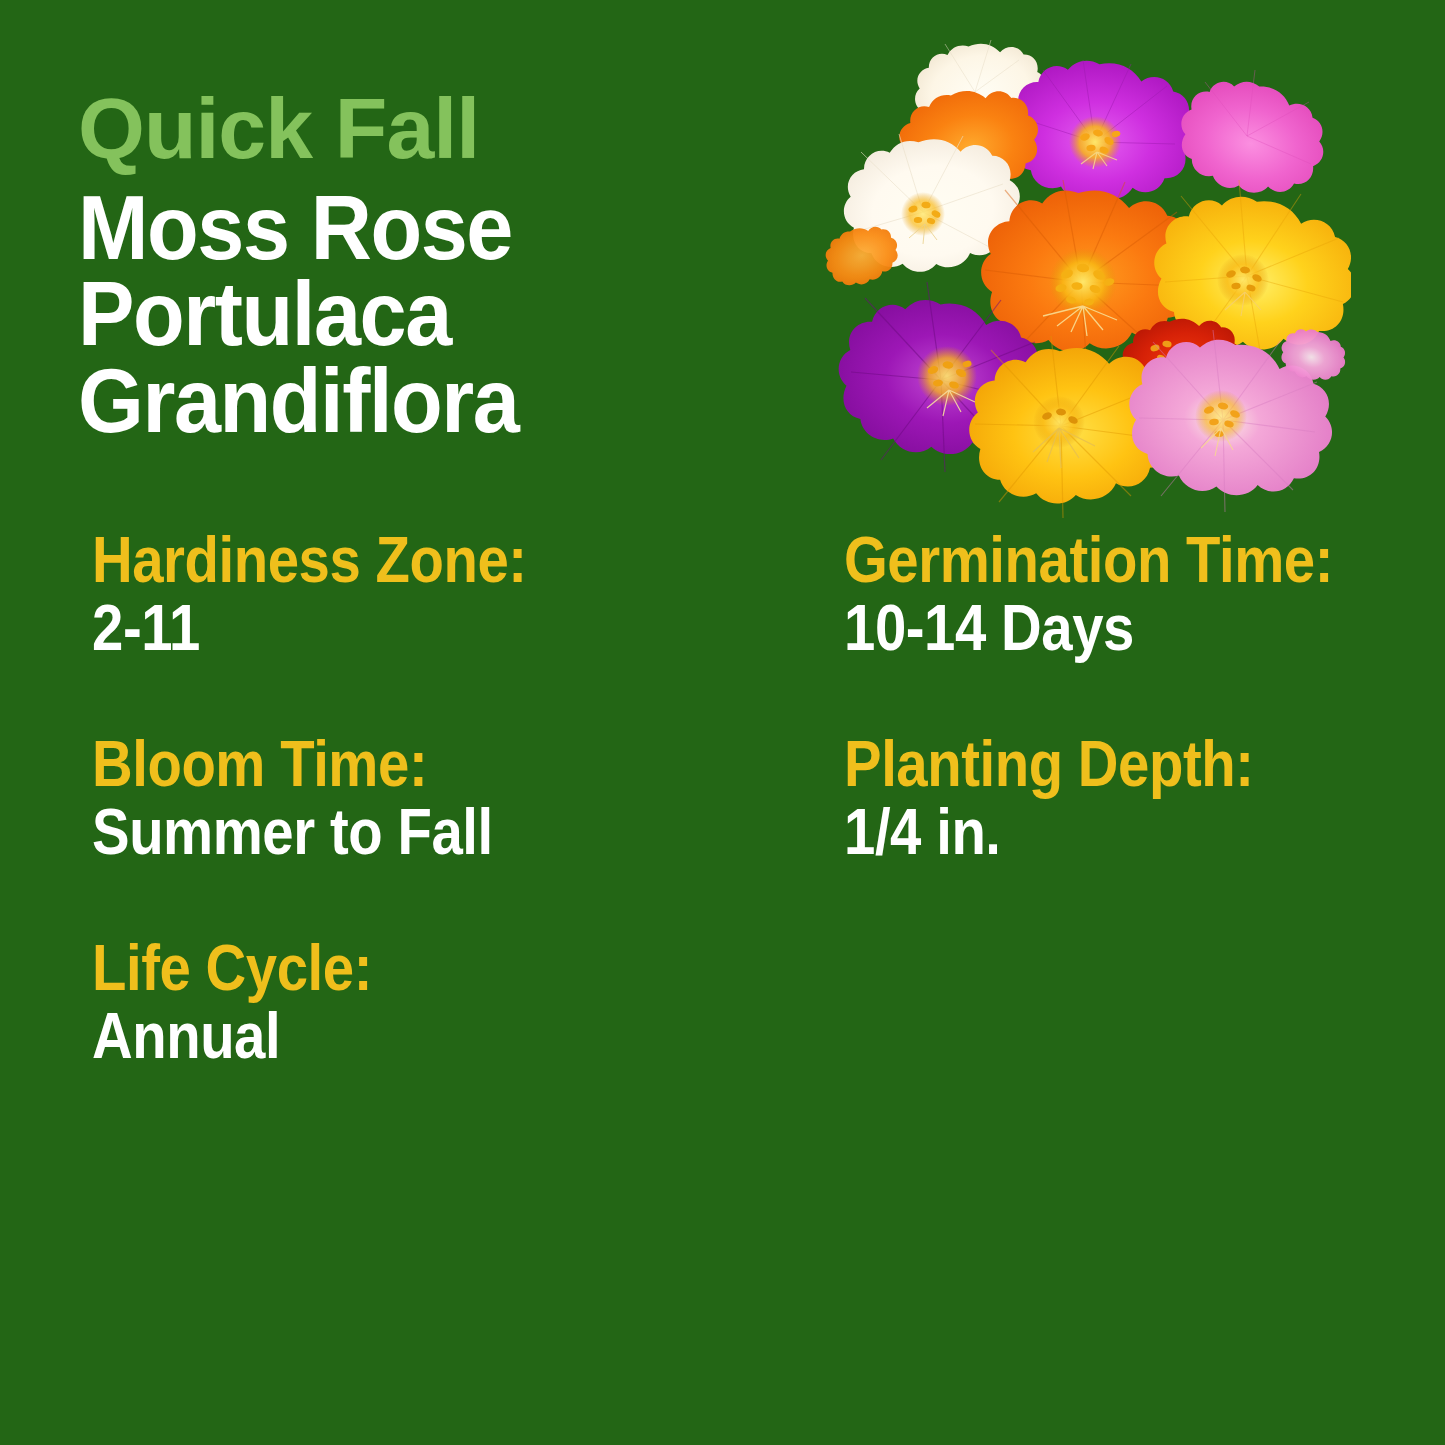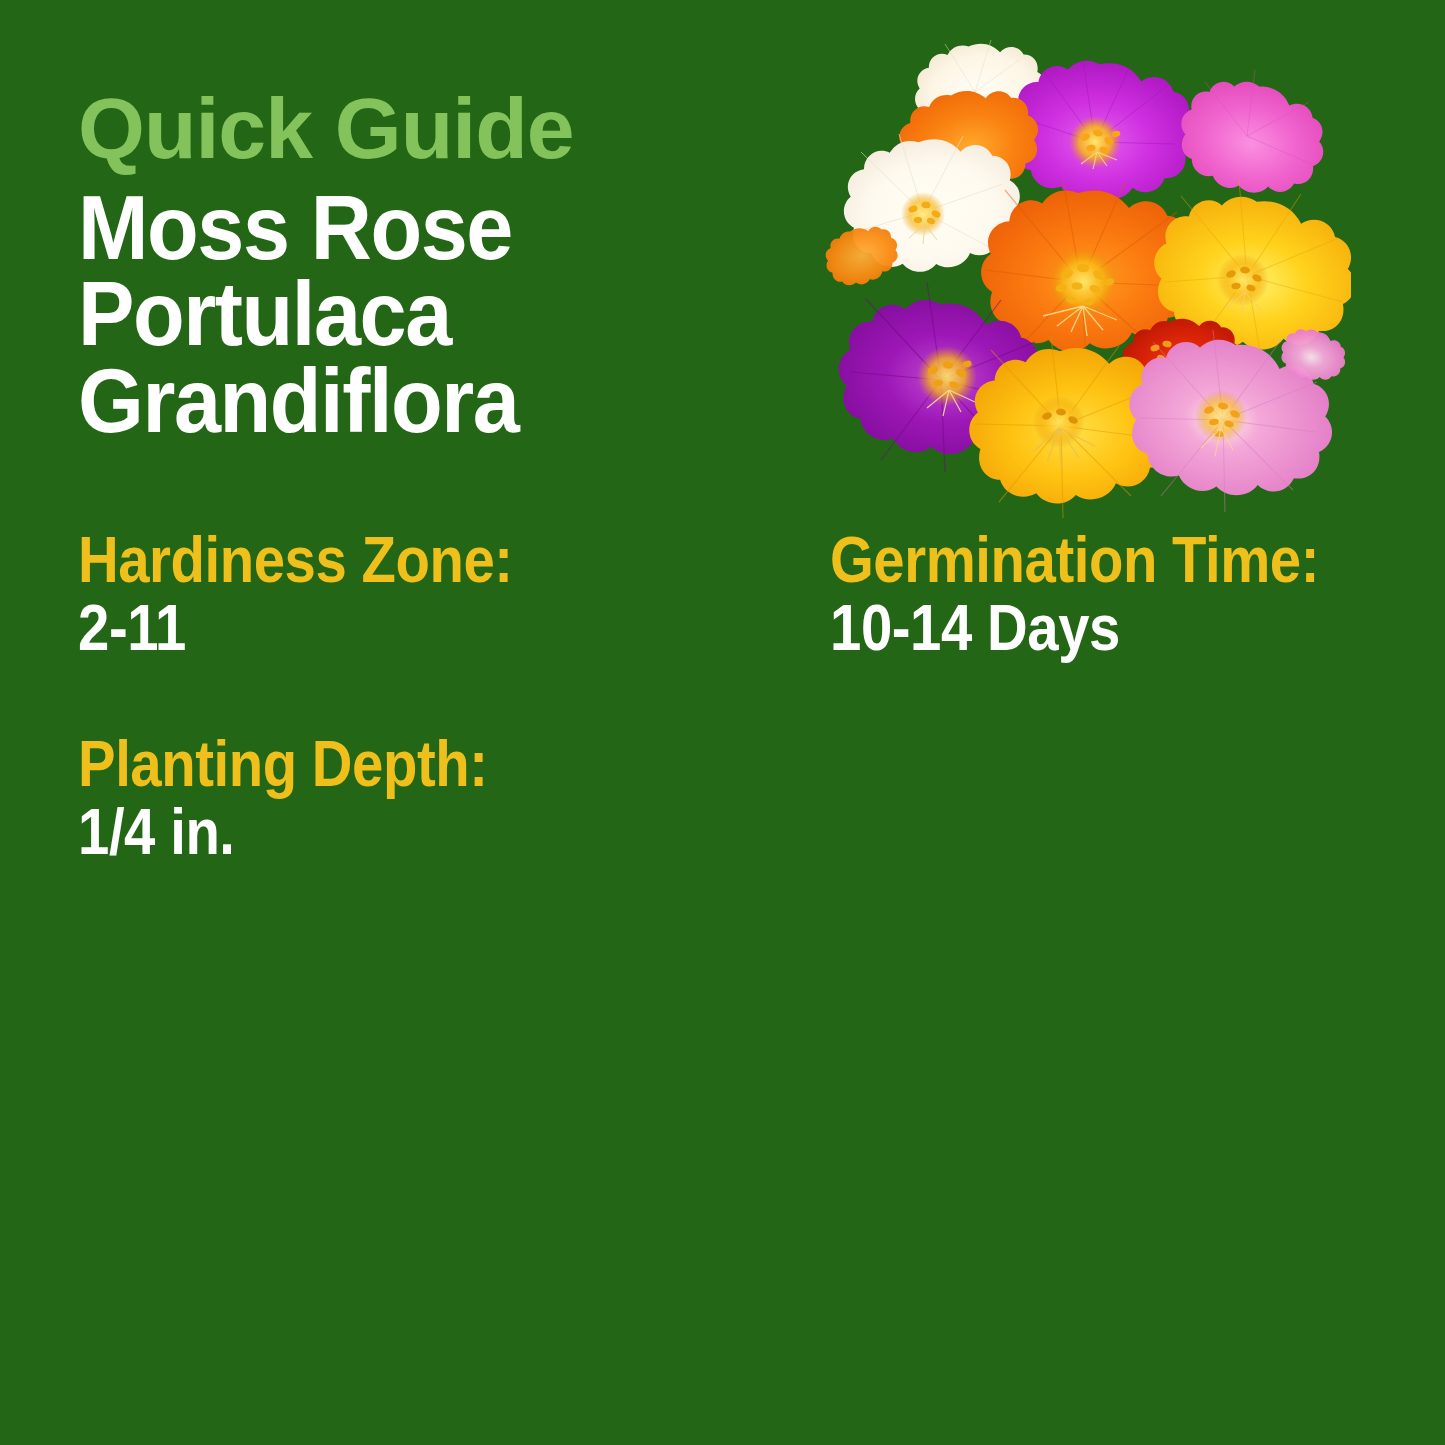--- a/index.html
+++ b/index.html
@@ -362,7 +362,7 @@
   </div>
 
   <div id="header">
-    <div id="kicker">Quick Guide</div>
+    <div id="kicker">Quick Fall</div>
     <div id="title">
       <span class="tline">Moss Rose</span>
       <span class="tline">Portulaca</span>

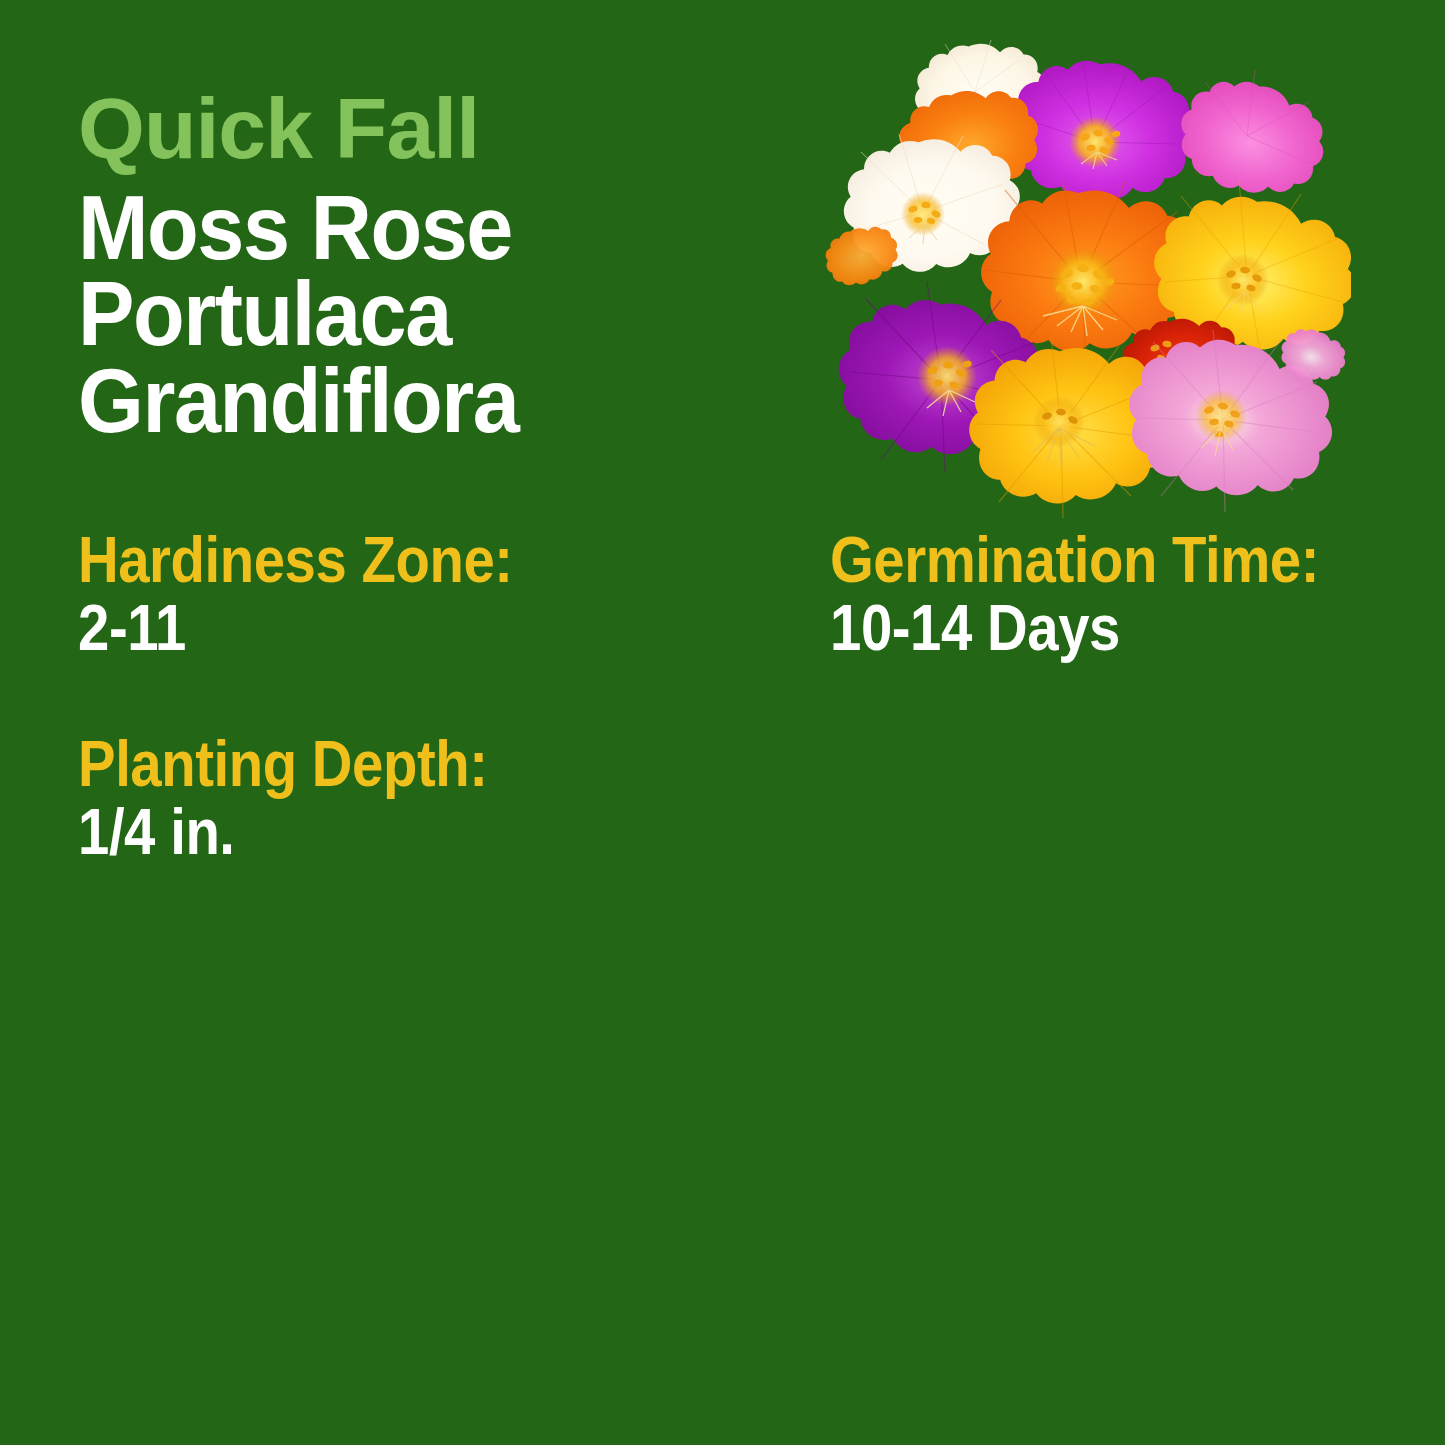--- a/index.html
+++ b/index.html
@@ -54,7 +54,7 @@
     grid-template-columns: 752px 548px;
     grid-auto-rows: 204px;
   }
-  .cell { position: relative; }
+  .cell { position: relative; margin-left: 14px; }
   .cell .label {
     font-size: 64px;
     line-height: 1.0;

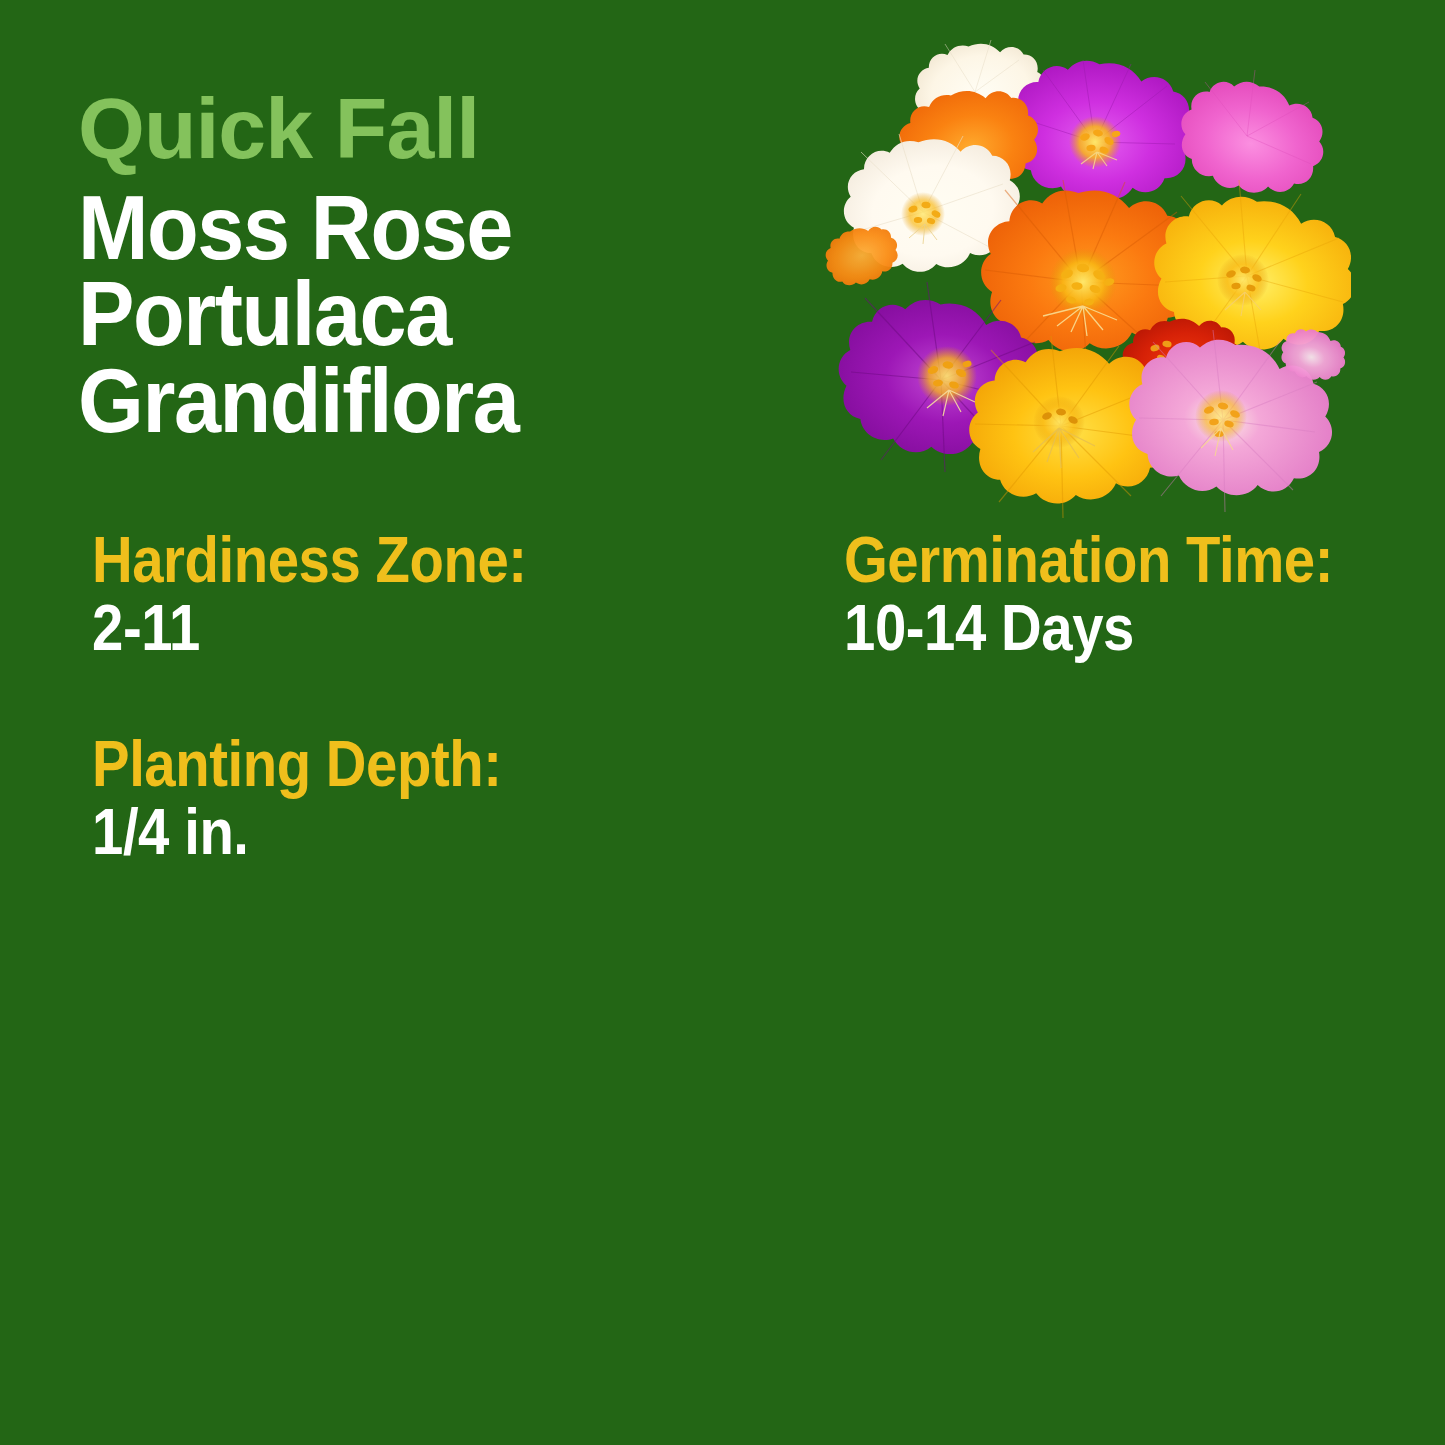--- a/index.html
+++ b/index.html
@@ -383,6 +383,10 @@
       <div class="value">10-14 Days</div>
     </div>
 
+    <div class="cell">
+      <div class="label">Bloom Time:</div>
+      <div class="value">Summer to Fall</div>
+    </div>
 
     <div class="cell">
       <div class="label">Planting Depth:</div>

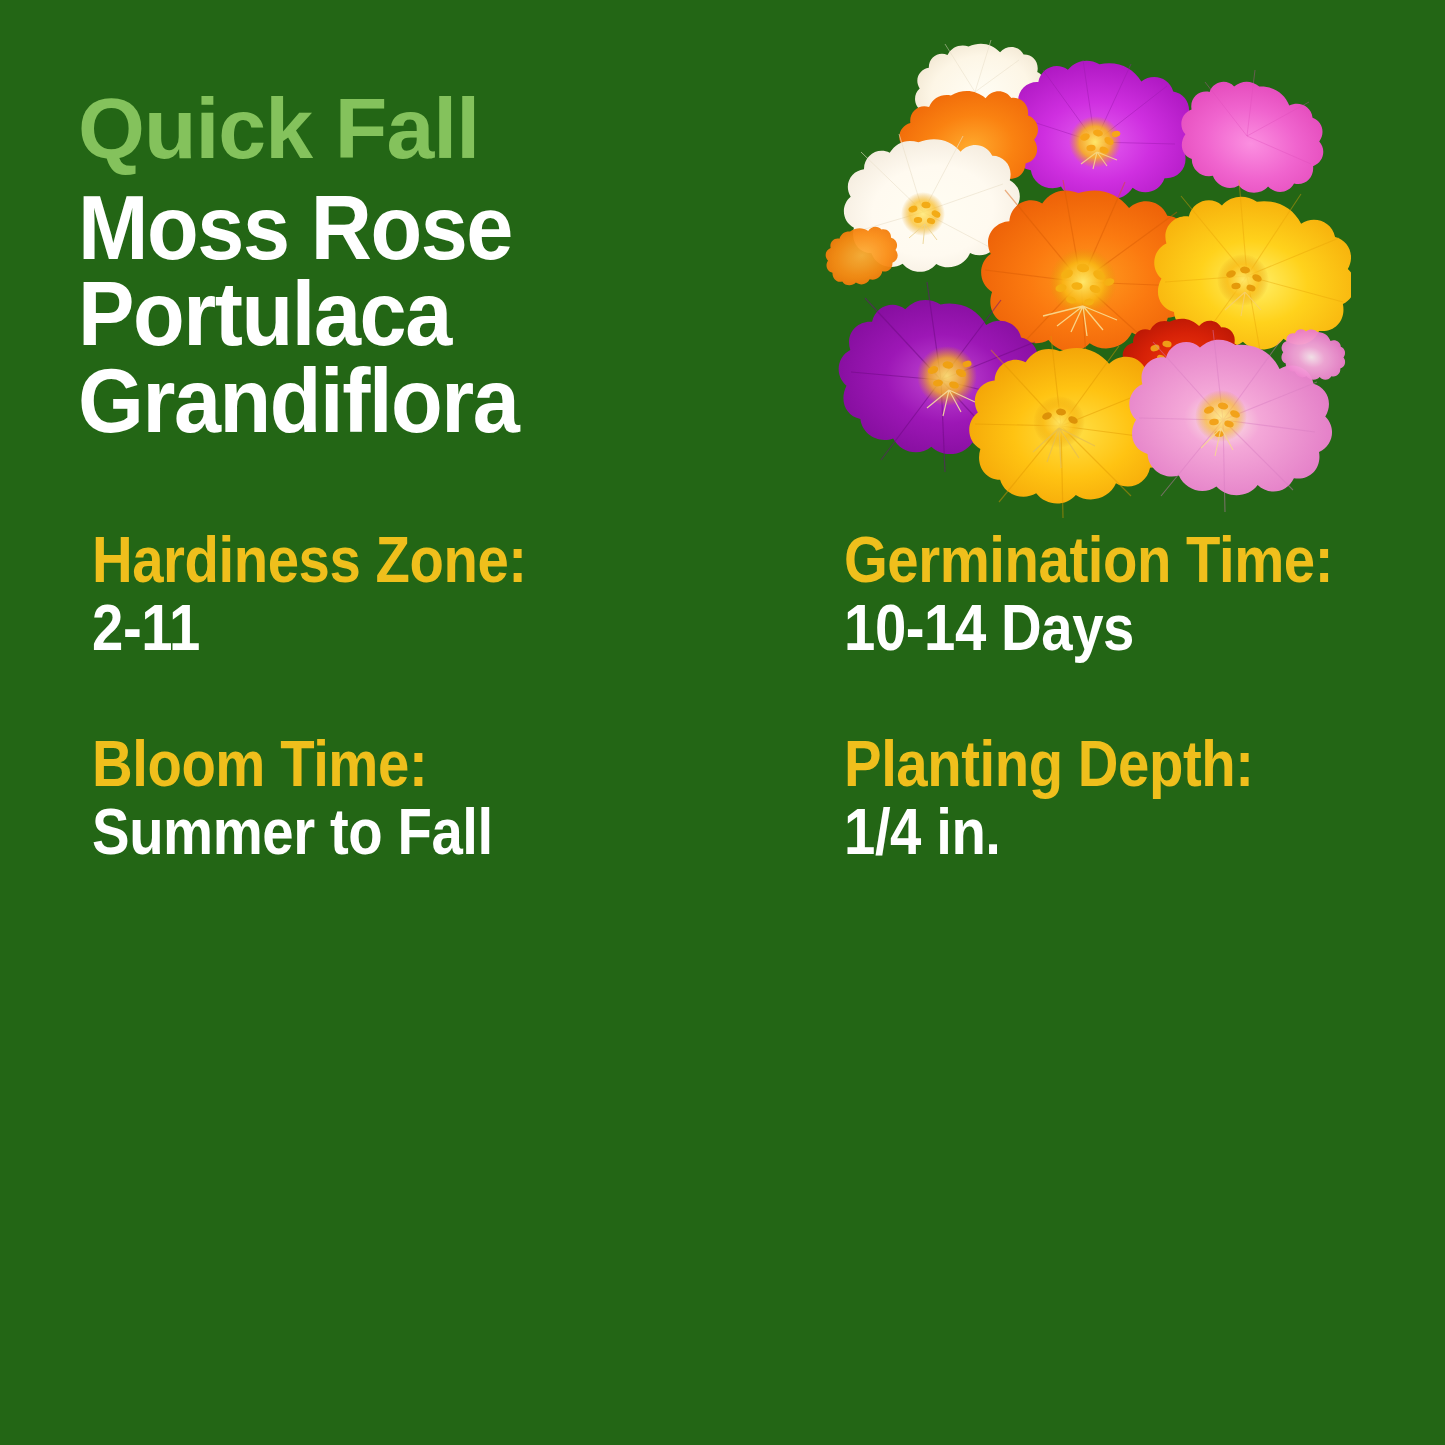--- a/index.html
+++ b/index.html
@@ -395,6 +395,10 @@
 
 
 
+    <div class="cell">
+      <div class="label">Life Cycle:</div>
+      <div class="value">Annual</div>
+    </div>
 
   </div>
 </div>

